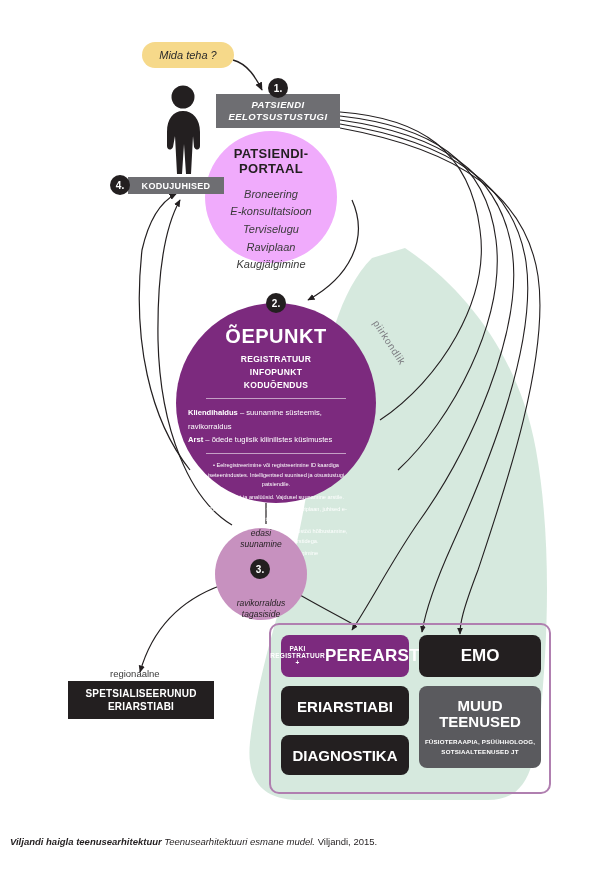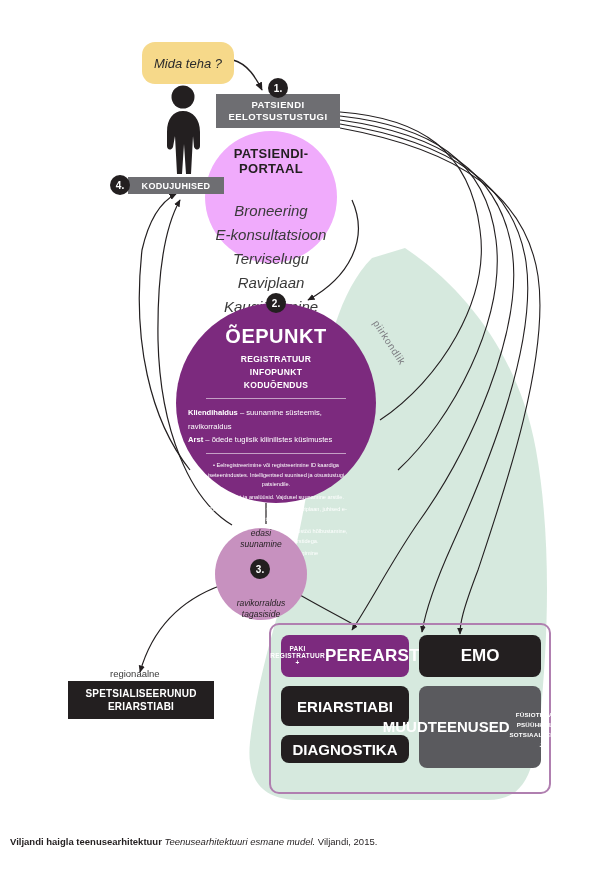--- a/index.html
+++ b/index.html
@@ -28,12 +28,12 @@
   
   #mida-teha {
     left: 142px; top: 42px;
-    width: 92px; height: 42px;
+    width: 92px; height: 26px;
     background: #f6d98a;
     border-radius: 13px;
     display: flex; align-items: center; justify-content: center;
     font-style: italic;
-    font-size: 13px;
+    font-size: 11px;
     color: #2b2b2b;
   }
 

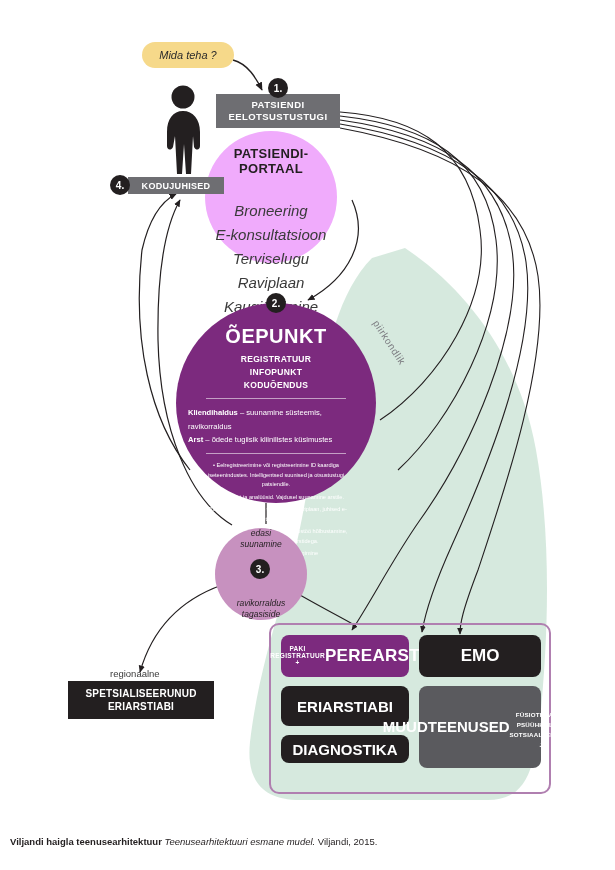--- a/index.html
+++ b/index.html
@@ -52,6 +52,7 @@
     font-weight: bold;
     letter-spacing: .4px;
     line-height: 1.25;
+    font-style: italic;
   }
   .badge {
     position: absolute;

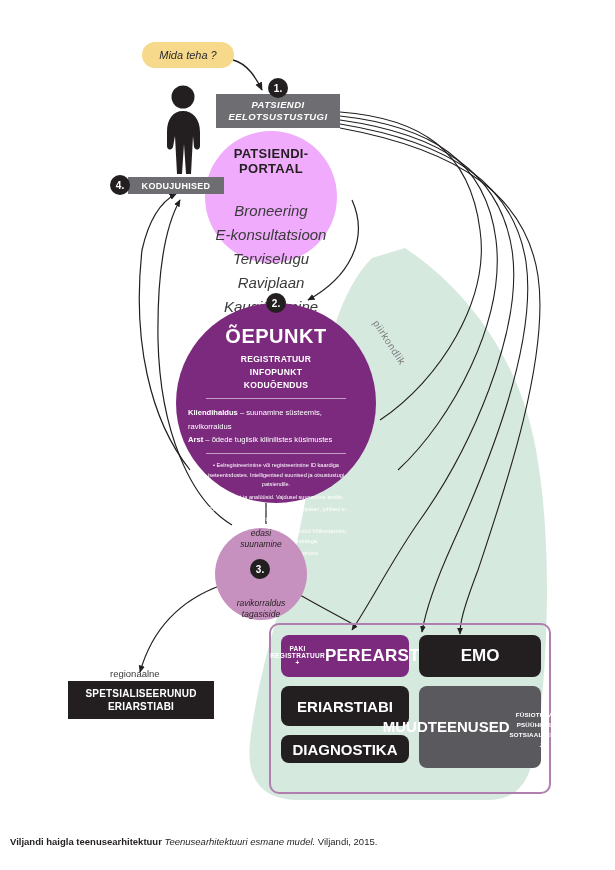--- a/index.html
+++ b/index.html
@@ -86,9 +86,9 @@
     line-height: 1.15; letter-spacing: .3px;
   }
   #patsiendiportaal .pp-list {
-    margin-top: 22px;
+    margin-top: 9px;
     font-style: italic;
-    font-size: 15px;
+    font-size: 11px;
     color: #3a3a3a;
     line-height: 1.6;
   }

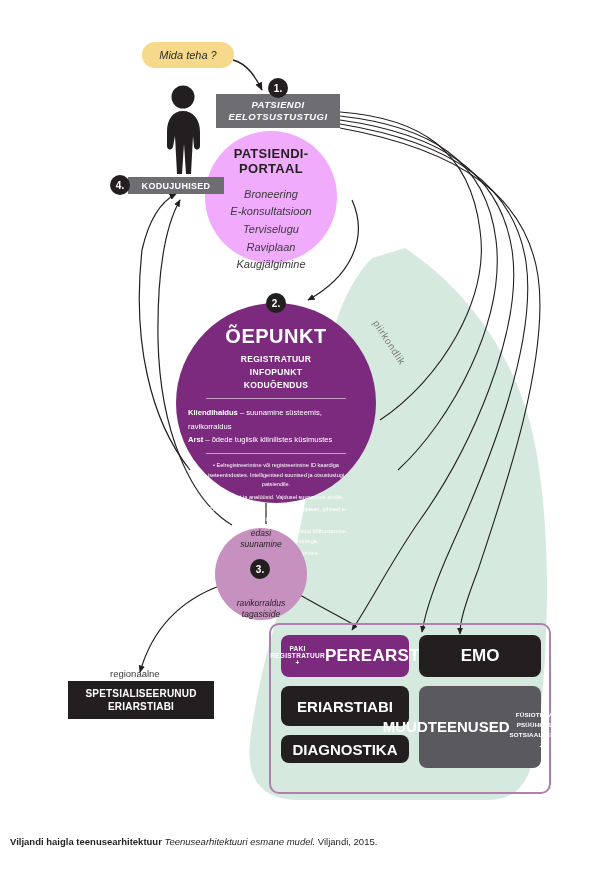--- a/index.html
+++ b/index.html
@@ -204,7 +204,7 @@
   #svc-muud {
     left: 419px; top: 686px; width: 122px; height: 82px;
     background: #5a5a5e;
-    flex-direction: row;
+    flex-direction: column;
     padding: 6px 4px;
   }
   #svc-muud .svc-big { font-size: 15px; line-height: 1.1; }

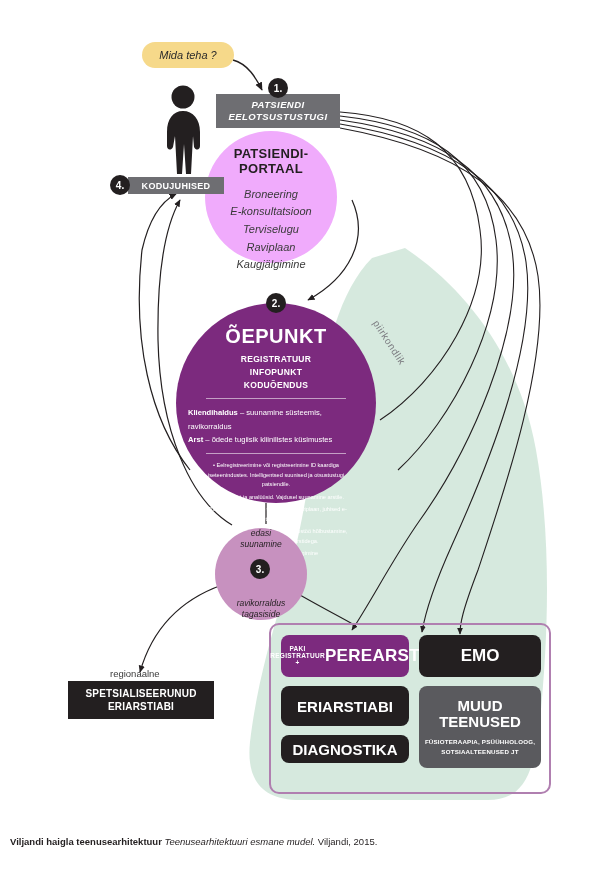--- a/index.html
+++ b/index.html
@@ -216,7 +216,7 @@
     letter-spacing: .2px;
   }
   #svc-diagnostika {
-    left: 281px; top: 735px; width: 128px; height: 28px;
+    left: 281px; top: 735px; width: 128px; height: 40px;
     background: #231f20;
     font-size: 15px;
   }

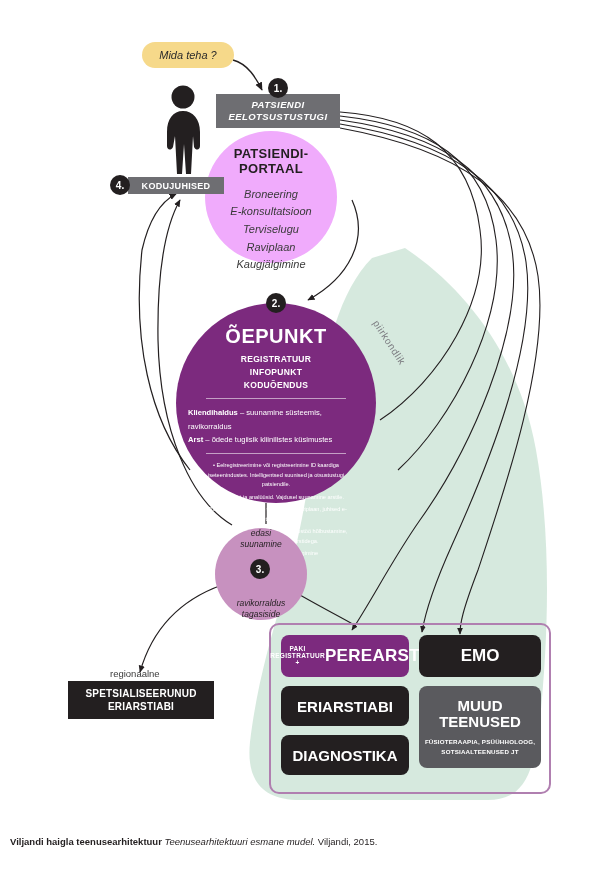--- a/index.html
+++ b/index.html
@@ -246,7 +246,7 @@
     font-size: 9.5px;
     color: #231f20;
   }
-  #caption .cap-b { font-weight: bold; }
+  #caption .cap-b { font-weight: bold; font-style: italic; }
   #caption .cap-i { font-style: italic; }
 </style>
 </head>

